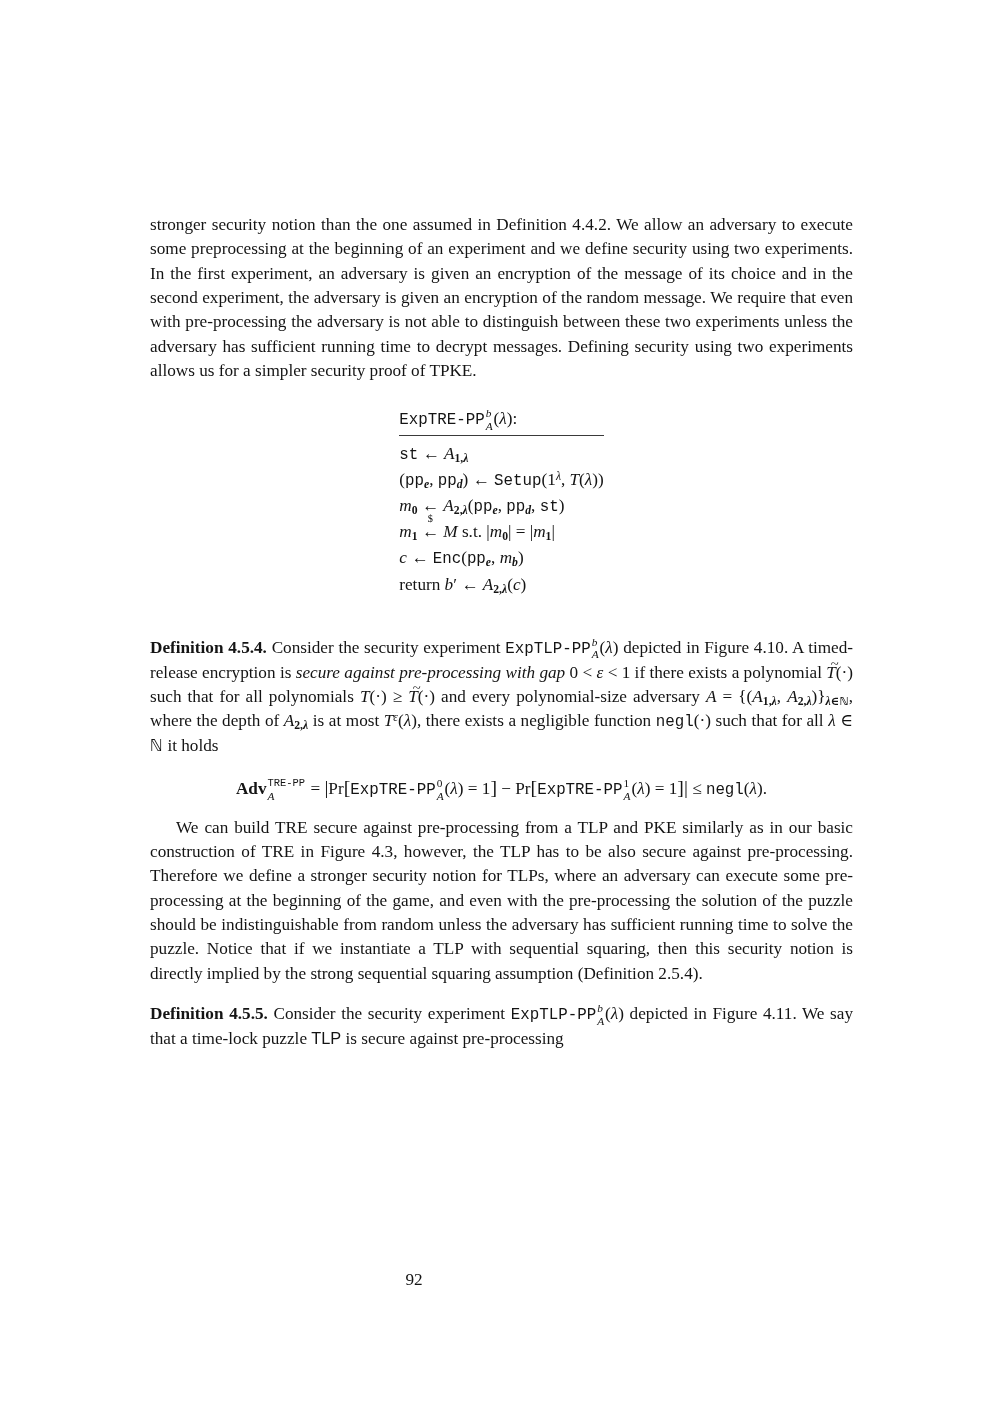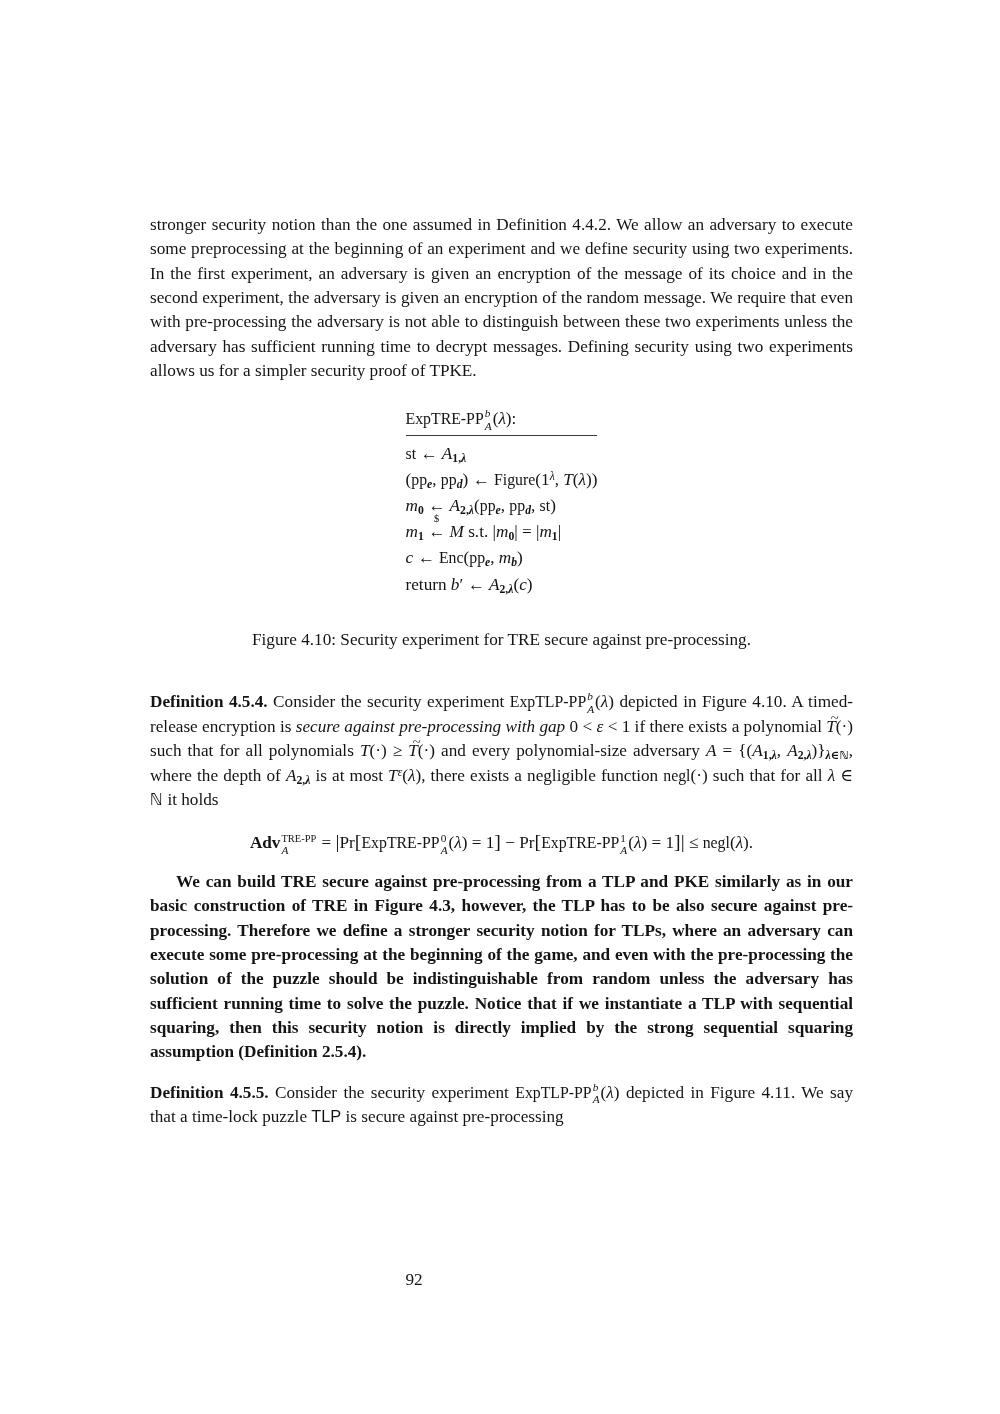--- a/index.html
+++ b/index.html
@@ -18,7 +18,7 @@
   .indent { text-indent: 26px; }
 
   
-  .sf { font-family: Liberation Serif, serif; font-size: 0.92em; }
+  .sf { font-family: Liberation Mono, monospace; font-size: 0.92em; }
   .tt { font-family: Liberation Sans, sans-serif; font-size: 0.95em; }
   .bb { font-family: "DejaVu Sans", sans-serif; font-size: 0.95em; }
 

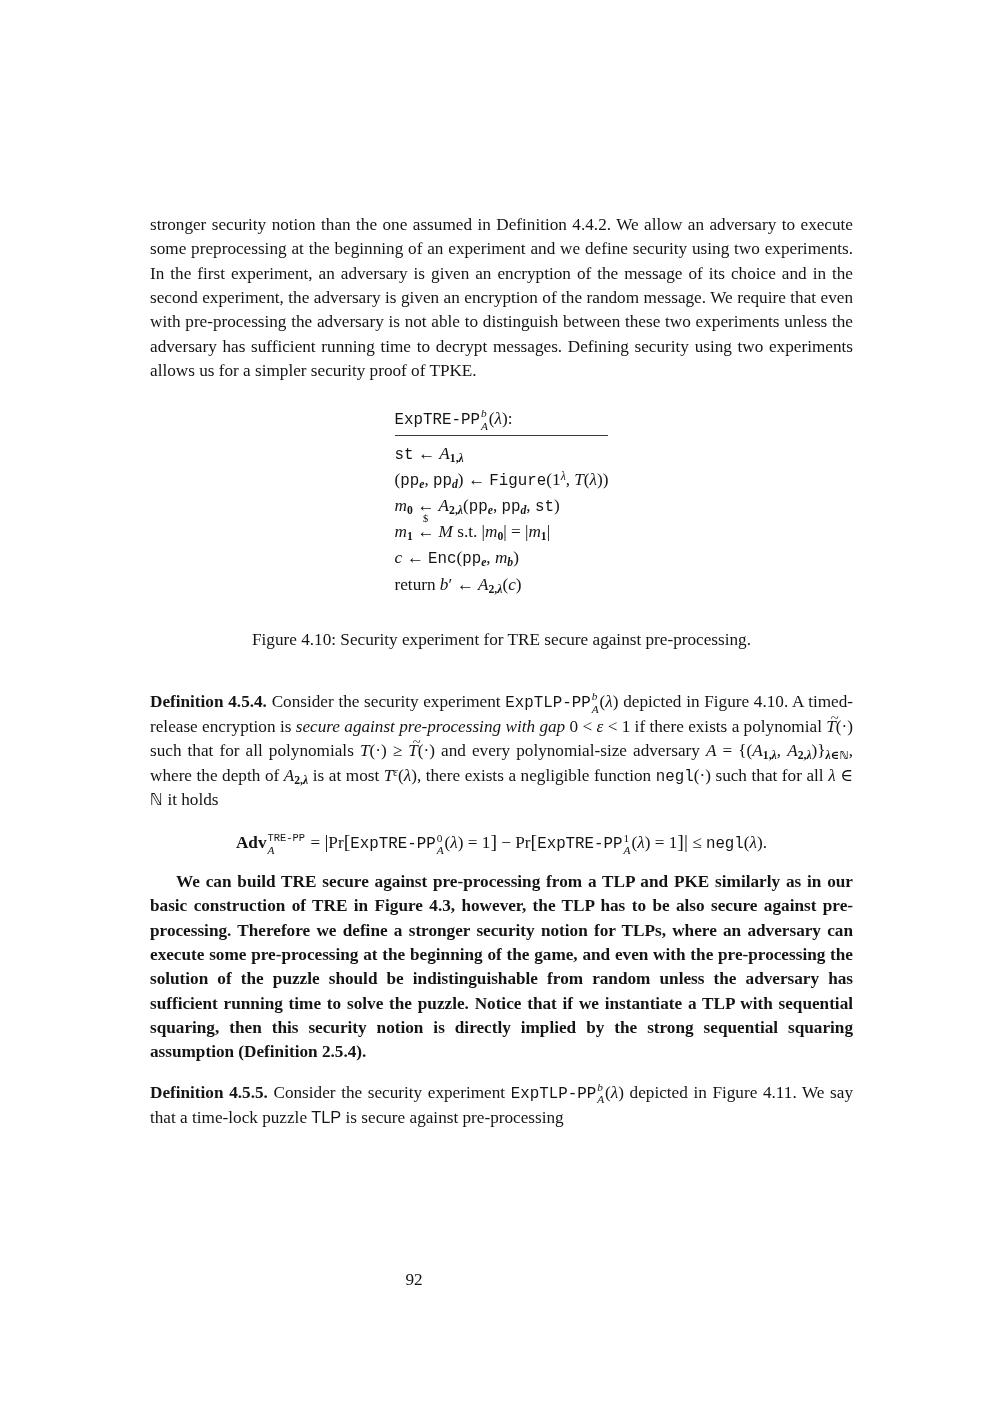--- a/index.html
+++ b/index.html
@@ -67,7 +67,7 @@
       <div class="alg-box">
         <div class="alg-title"><span class="sf">ExpTRE-PP</span><span class="ss"><span><i>b</i></span><span><i>A</i></span></span>(<i>λ</i>):</div>
         <div class="alg-line"><span class="sf">st</span> ← <i>A</i><sub>1,<i>λ</i></sub></div>
-        <div class="alg-line">(<span class="sf">pp</span><sub><i>e</i></sub>, <span class="sf">pp</span><sub><i>d</i></sub>) ← <span class="sf">Figure</span>(1<sup><i>λ</i></sup>, <i>T</i>(<i>λ</i>))</div>
+        <div class="alg-line">(<span class="sf">pp</span><sub><i>e</i></sub>, <span class="sf">pp</span><sub><i>d</i></sub>) ← <span class="sf">Setup</span>(1<sup><i>λ</i></sup>, <i>T</i>(<i>λ</i>))</div>
         <div class="alg-line"><i>m</i><sub>0</sub> ← <i>A</i><sub>2,<i>λ</i></sub>(<span class="sf">pp</span><sub><i>e</i></sub>, <span class="sf">pp</span><sub><i>d</i></sub>, <span class="sf">st</span>)</div>
         <div class="alg-line"><i>m</i><sub>1</sub> <span class="samp">←<span class="dlr">$</span></span> <i>M</i> s.t. |<i>m</i><sub>0</sub>| = |<i>m</i><sub>1</sub>|</div>
         <div class="alg-line"><i>c</i> ← <span class="sf">Enc</span>(<span class="sf">pp</span><sub><i>e</i></sub>, <i>m</i><sub><i>b</i></sub>)</div>

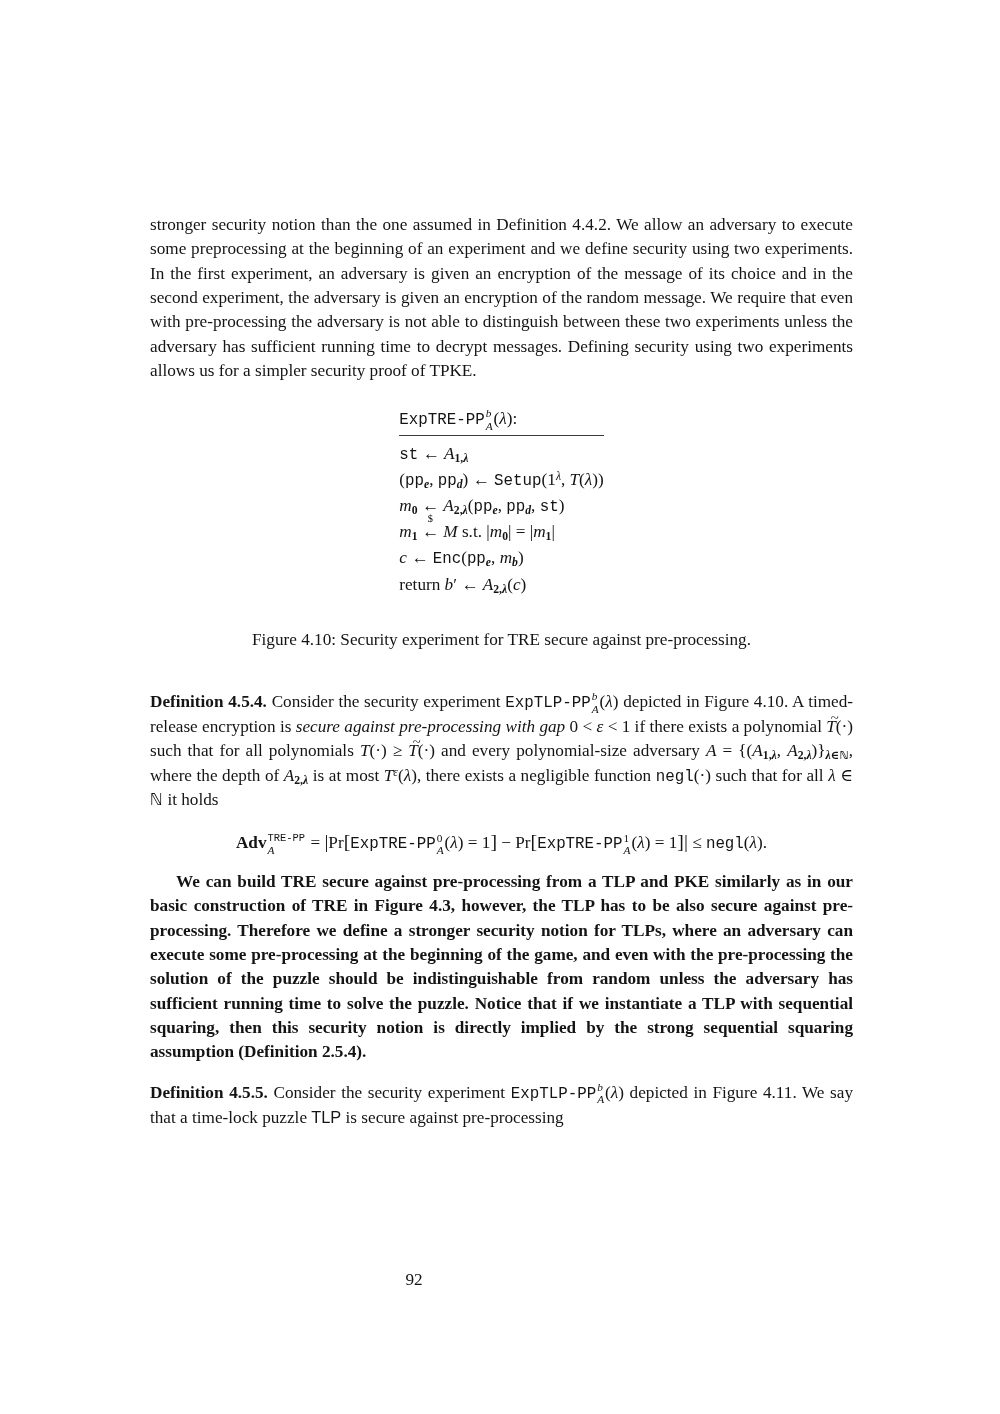--- a/index.html
+++ b/index.html
@@ -75,7 +75,6 @@
       </div>
     </div>
 
-    <div class="fig-caption">Figure 4.10: Security experiment for TRE secure against pre-processing.</div>
 
     <p class="para def-para"><b>Definition 4.5.4.</b> Consider the security experiment <span class="sf">ExpTLP-PP</span><span class="ss"><span><i>b</i></span><span><i>A</i></span></span>(<i>λ</i>) depicted in Figure 4.10.  A timed-release encryption is <i>secure against pre-processing with gap</i> 0 &lt; <i>ε</i> &lt; 1 if there exists a polynomial <span class="tld"><i>T</i></span>(·) such that for all polynomials <i>T</i>(·) ≥ <span class="tld"><i>T</i></span>(·) and every polynomial-size adversary <i>A</i> = {(<i>A</i><sub>1,<i>λ</i></sub>, <i>A</i><sub>2,<i>λ</i></sub>)}<sub><i>λ</i>∈<span class="bb">ℕ</span></sub>, where the depth of <i>A</i><sub>2,<i>λ</i></sub> is at most <i>T</i><sup><i>ε</i></sup>(<i>λ</i>), there exists a negligible function <span class="sf">negl</span>(·) such that for all <i>λ</i> ∈ <span class="bb">ℕ</span> it holds</p>
 

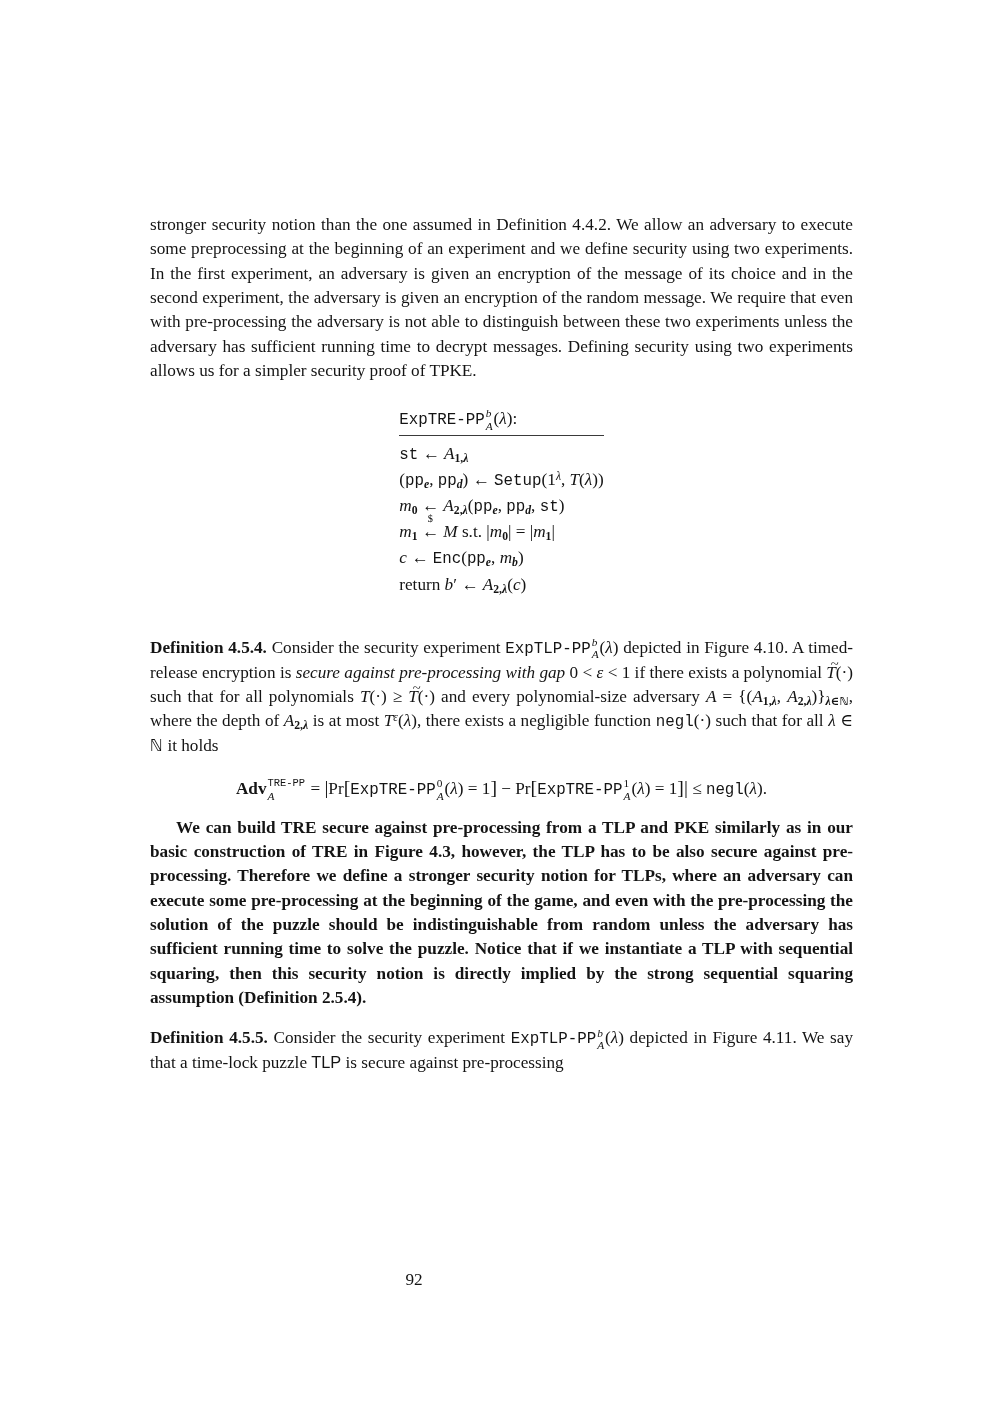--- a/index.html
+++ b/index.html
@@ -50,7 +50,7 @@
 
   .def-para { margin-top: 38px; }
   .equation { text-align: center; margin-top: 14px; margin-bottom: 6px; line-height: 1.6; }
-  .body-para { margin-top: 12px; font-weight: bold; }
+  .body-para { margin-top: 12px; }
   .def2 { margin-top: 16px; }
 
   .page-number { position: absolute; top: 1224px; left: 0; width: 828px; text-align: center; }

